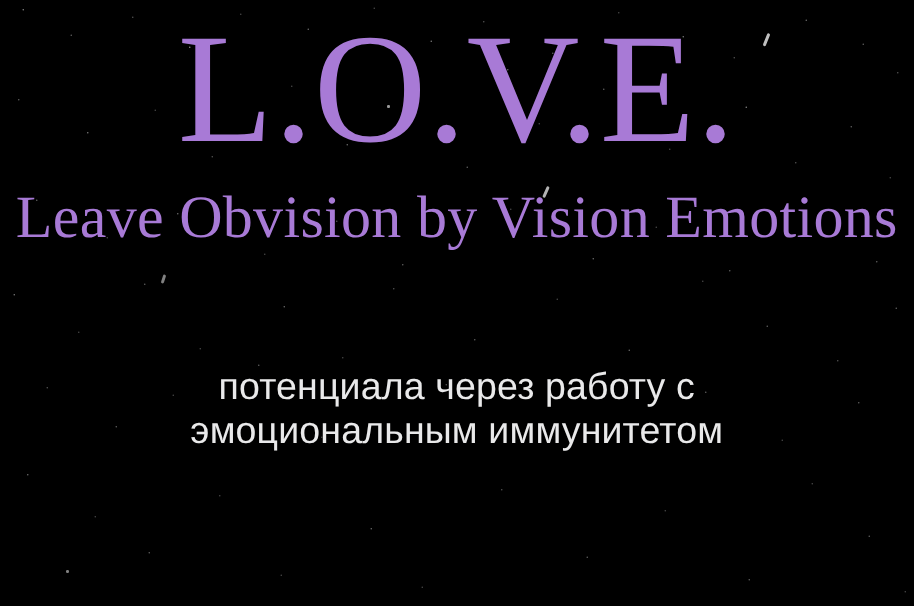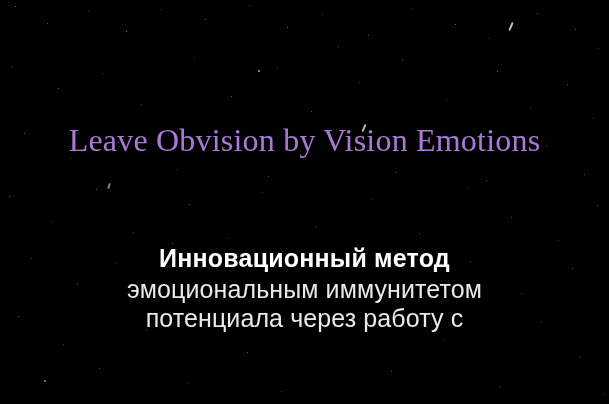--- a/index.html
+++ b/index.html
@@ -196,6 +196,7 @@
 
   <div class="content">
 
+    <div class="brand-title">L.O.V.E.</div>
 
     <div class="brand-tagline">Leave Obvision by Vision Emotions</div>
 

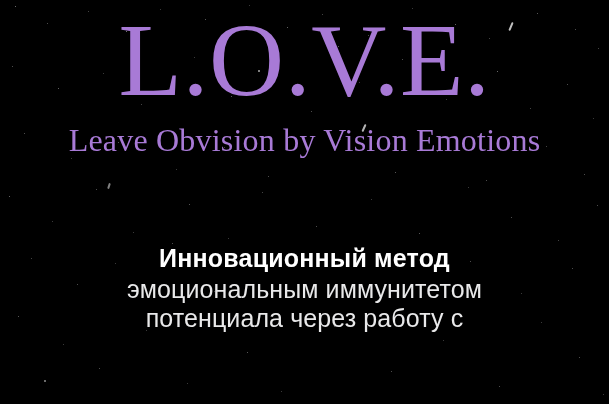--- a/index.html
+++ b/index.html
@@ -66,7 +66,7 @@
     text-align: center;
     font-family: "Liberation Serif", "DejaVu Serif", serif;
     font-weight: 400;
-    font-size: 32px;
+    font-size: 40px;
     line-height: 1.1;
     letter-spacing: 0.2px;
     color: #a87ad6;

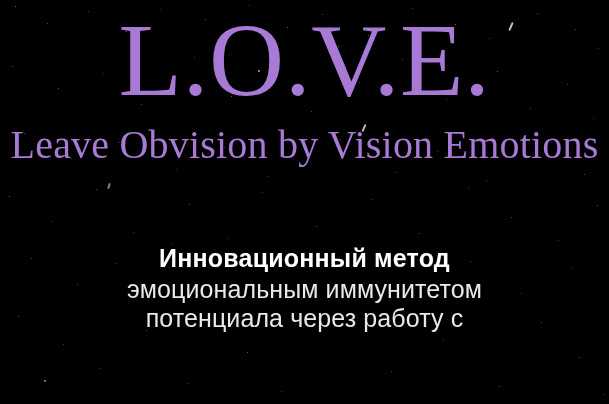--- a/index.html
+++ b/index.html
@@ -201,7 +201,6 @@
     <div class="brand-tagline">Leave Obvision by Vision Emotions</div>
 
     <div class="pitch">
-      <div class="pitch-line headline">Инновационный метод</div>
       <div class="pitch-line">эмоциональным иммунитетом</div>
       <div class="pitch-line">потенциала через работу с</div>
     </div>

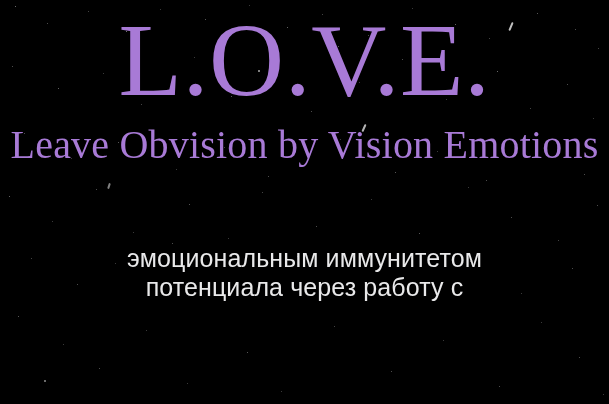--- a/index.html
+++ b/index.html
@@ -201,8 +201,8 @@
     <div class="brand-tagline">Leave Obvision by Vision Emotions</div>
 
     <div class="pitch">
+      <div class="pitch-line">потенциала через работу с</div>
       <div class="pitch-line">эмоциональным иммунитетом</div>
-      <div class="pitch-line">потенциала через работу с</div>
     </div>
 
   </div>

